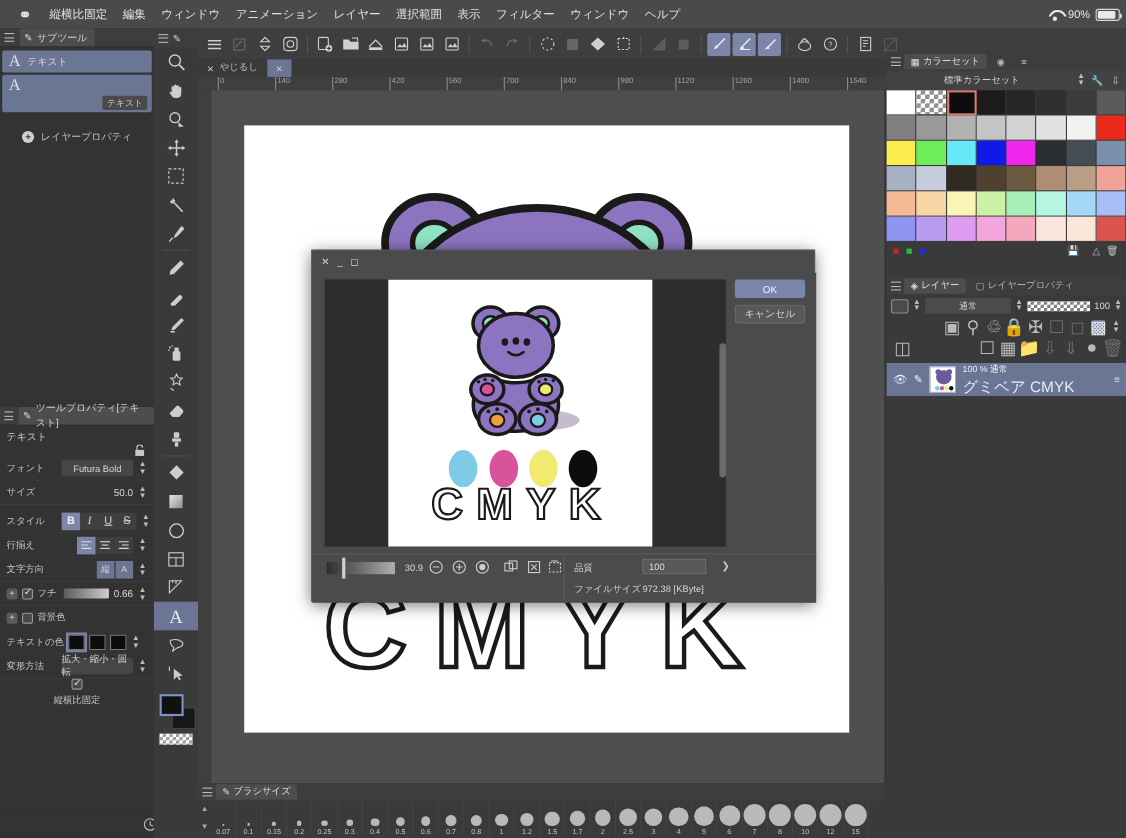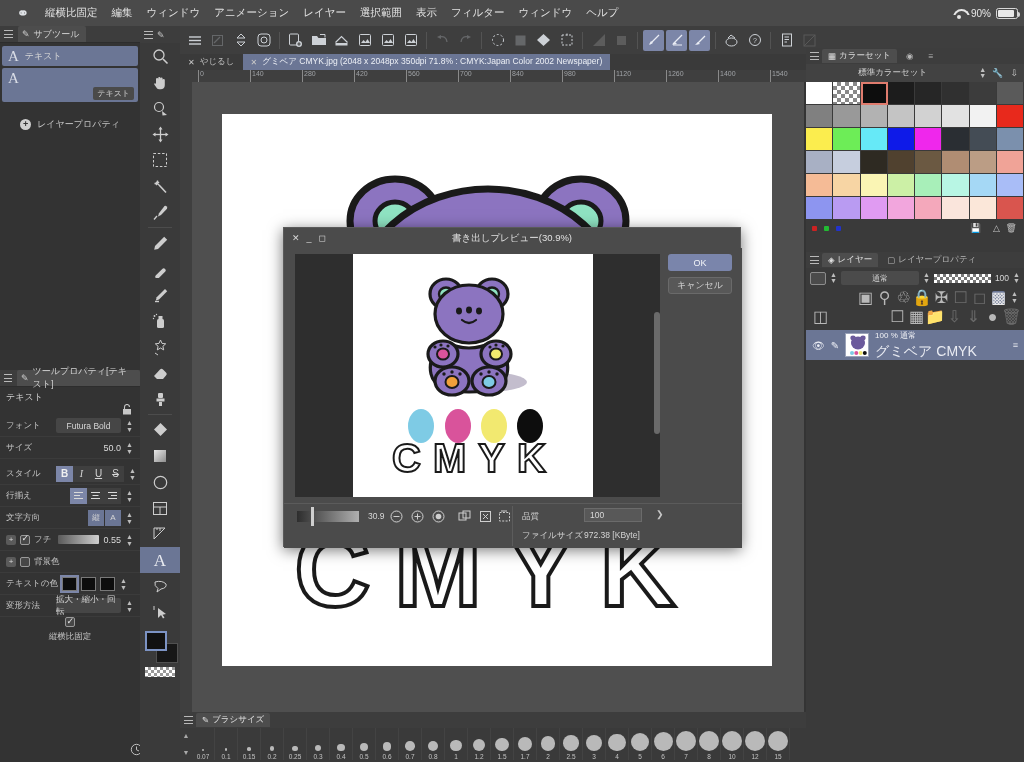--- a/index.html
+++ b/index.html
@@ -767,7 +767,6 @@
     </div>
     <div class="doctab active">
       <span class="closex">✕</span>
-      <span>グミベア CMYK.jpg (2048 x 2048px 350dpi 71.8% : CMYK:Japan Color 2002 Newspaper)</span>
     </div>
     <span class="tabchev">▼</span>
   </div>

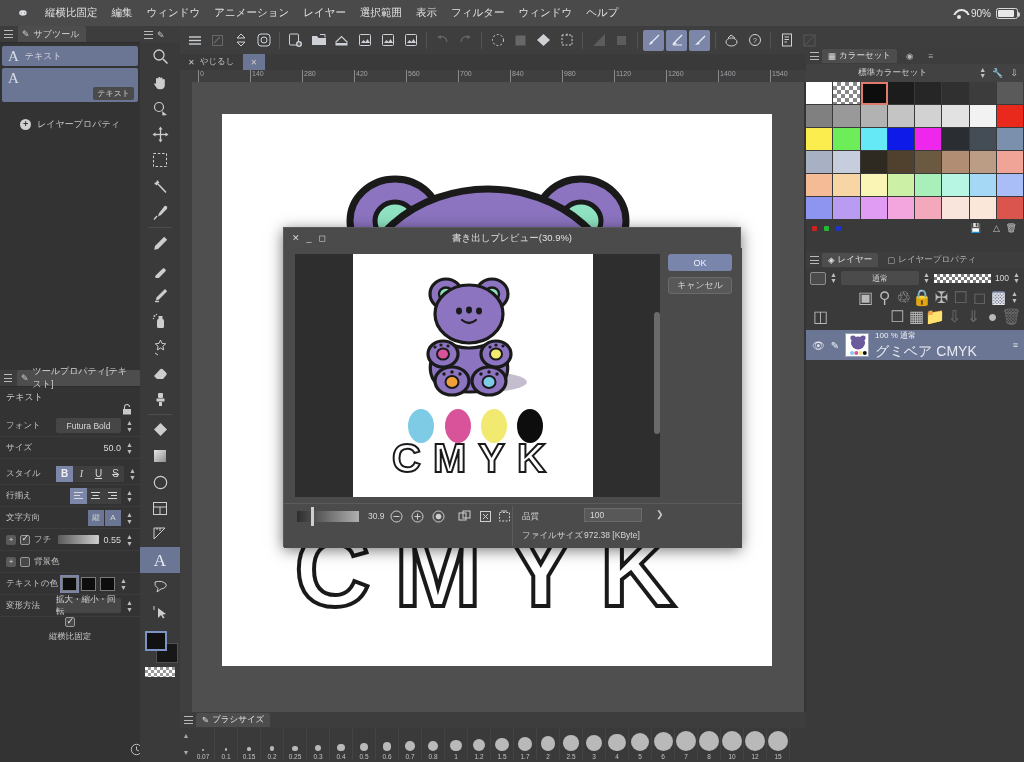--- a/index.html
+++ b/index.html
@@ -833,7 +833,6 @@
         <span>_</span>
         <span>◻</span>
       </div>
-      <div class="dlgtitle">書き出しプレビュー(30.9%)</div>
     </div>
 
     <div class="dlgbody">

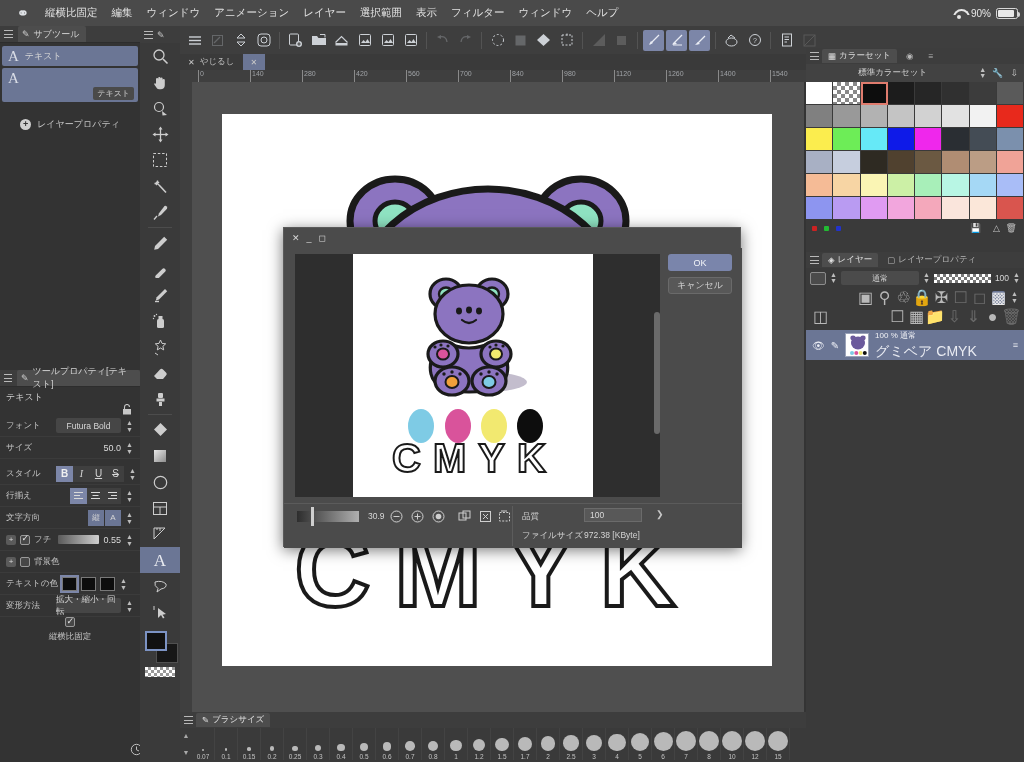--- a/index.html
+++ b/index.html
@@ -557,7 +557,7 @@
         <span class="chkbox on"></span>
         <span class="plab" style="width:20px;">フチ</span>
         <span class="bargrad"></span>
-        <span class="numval">0.55</span>
+        <span class="numval">0.66</span>
         <span class="spin">▲<br>▼</span>
       </div>
 

